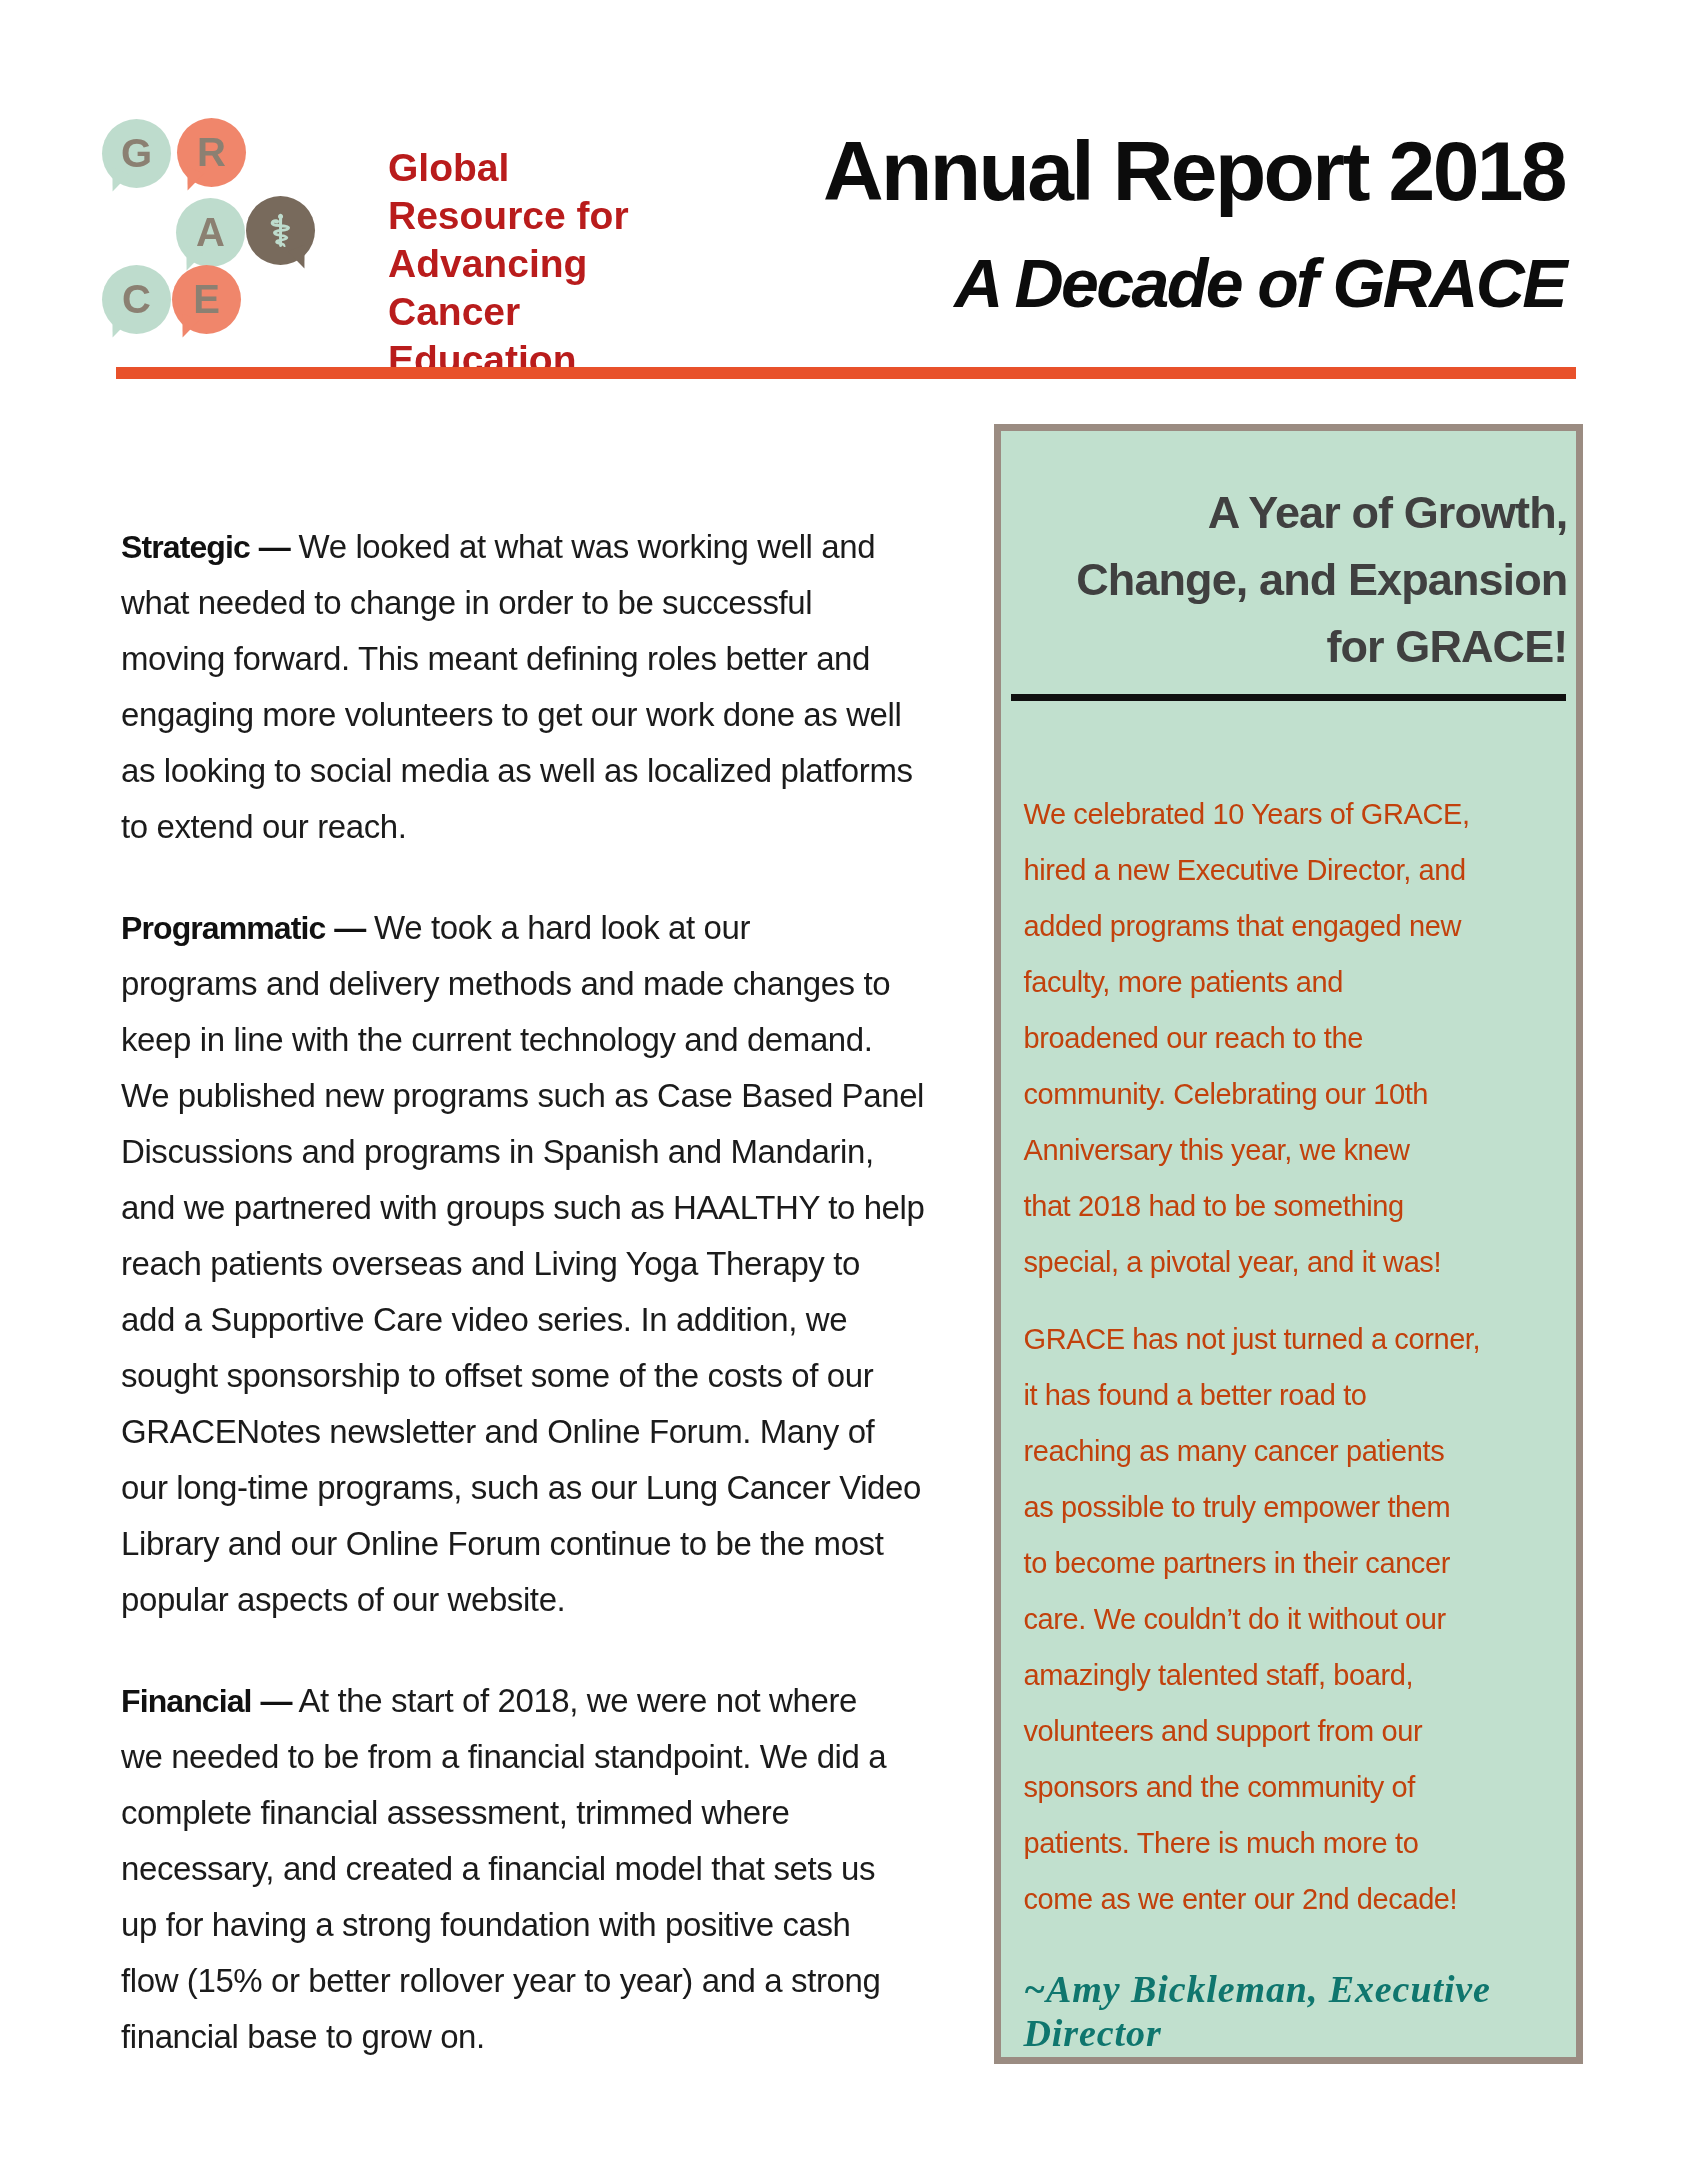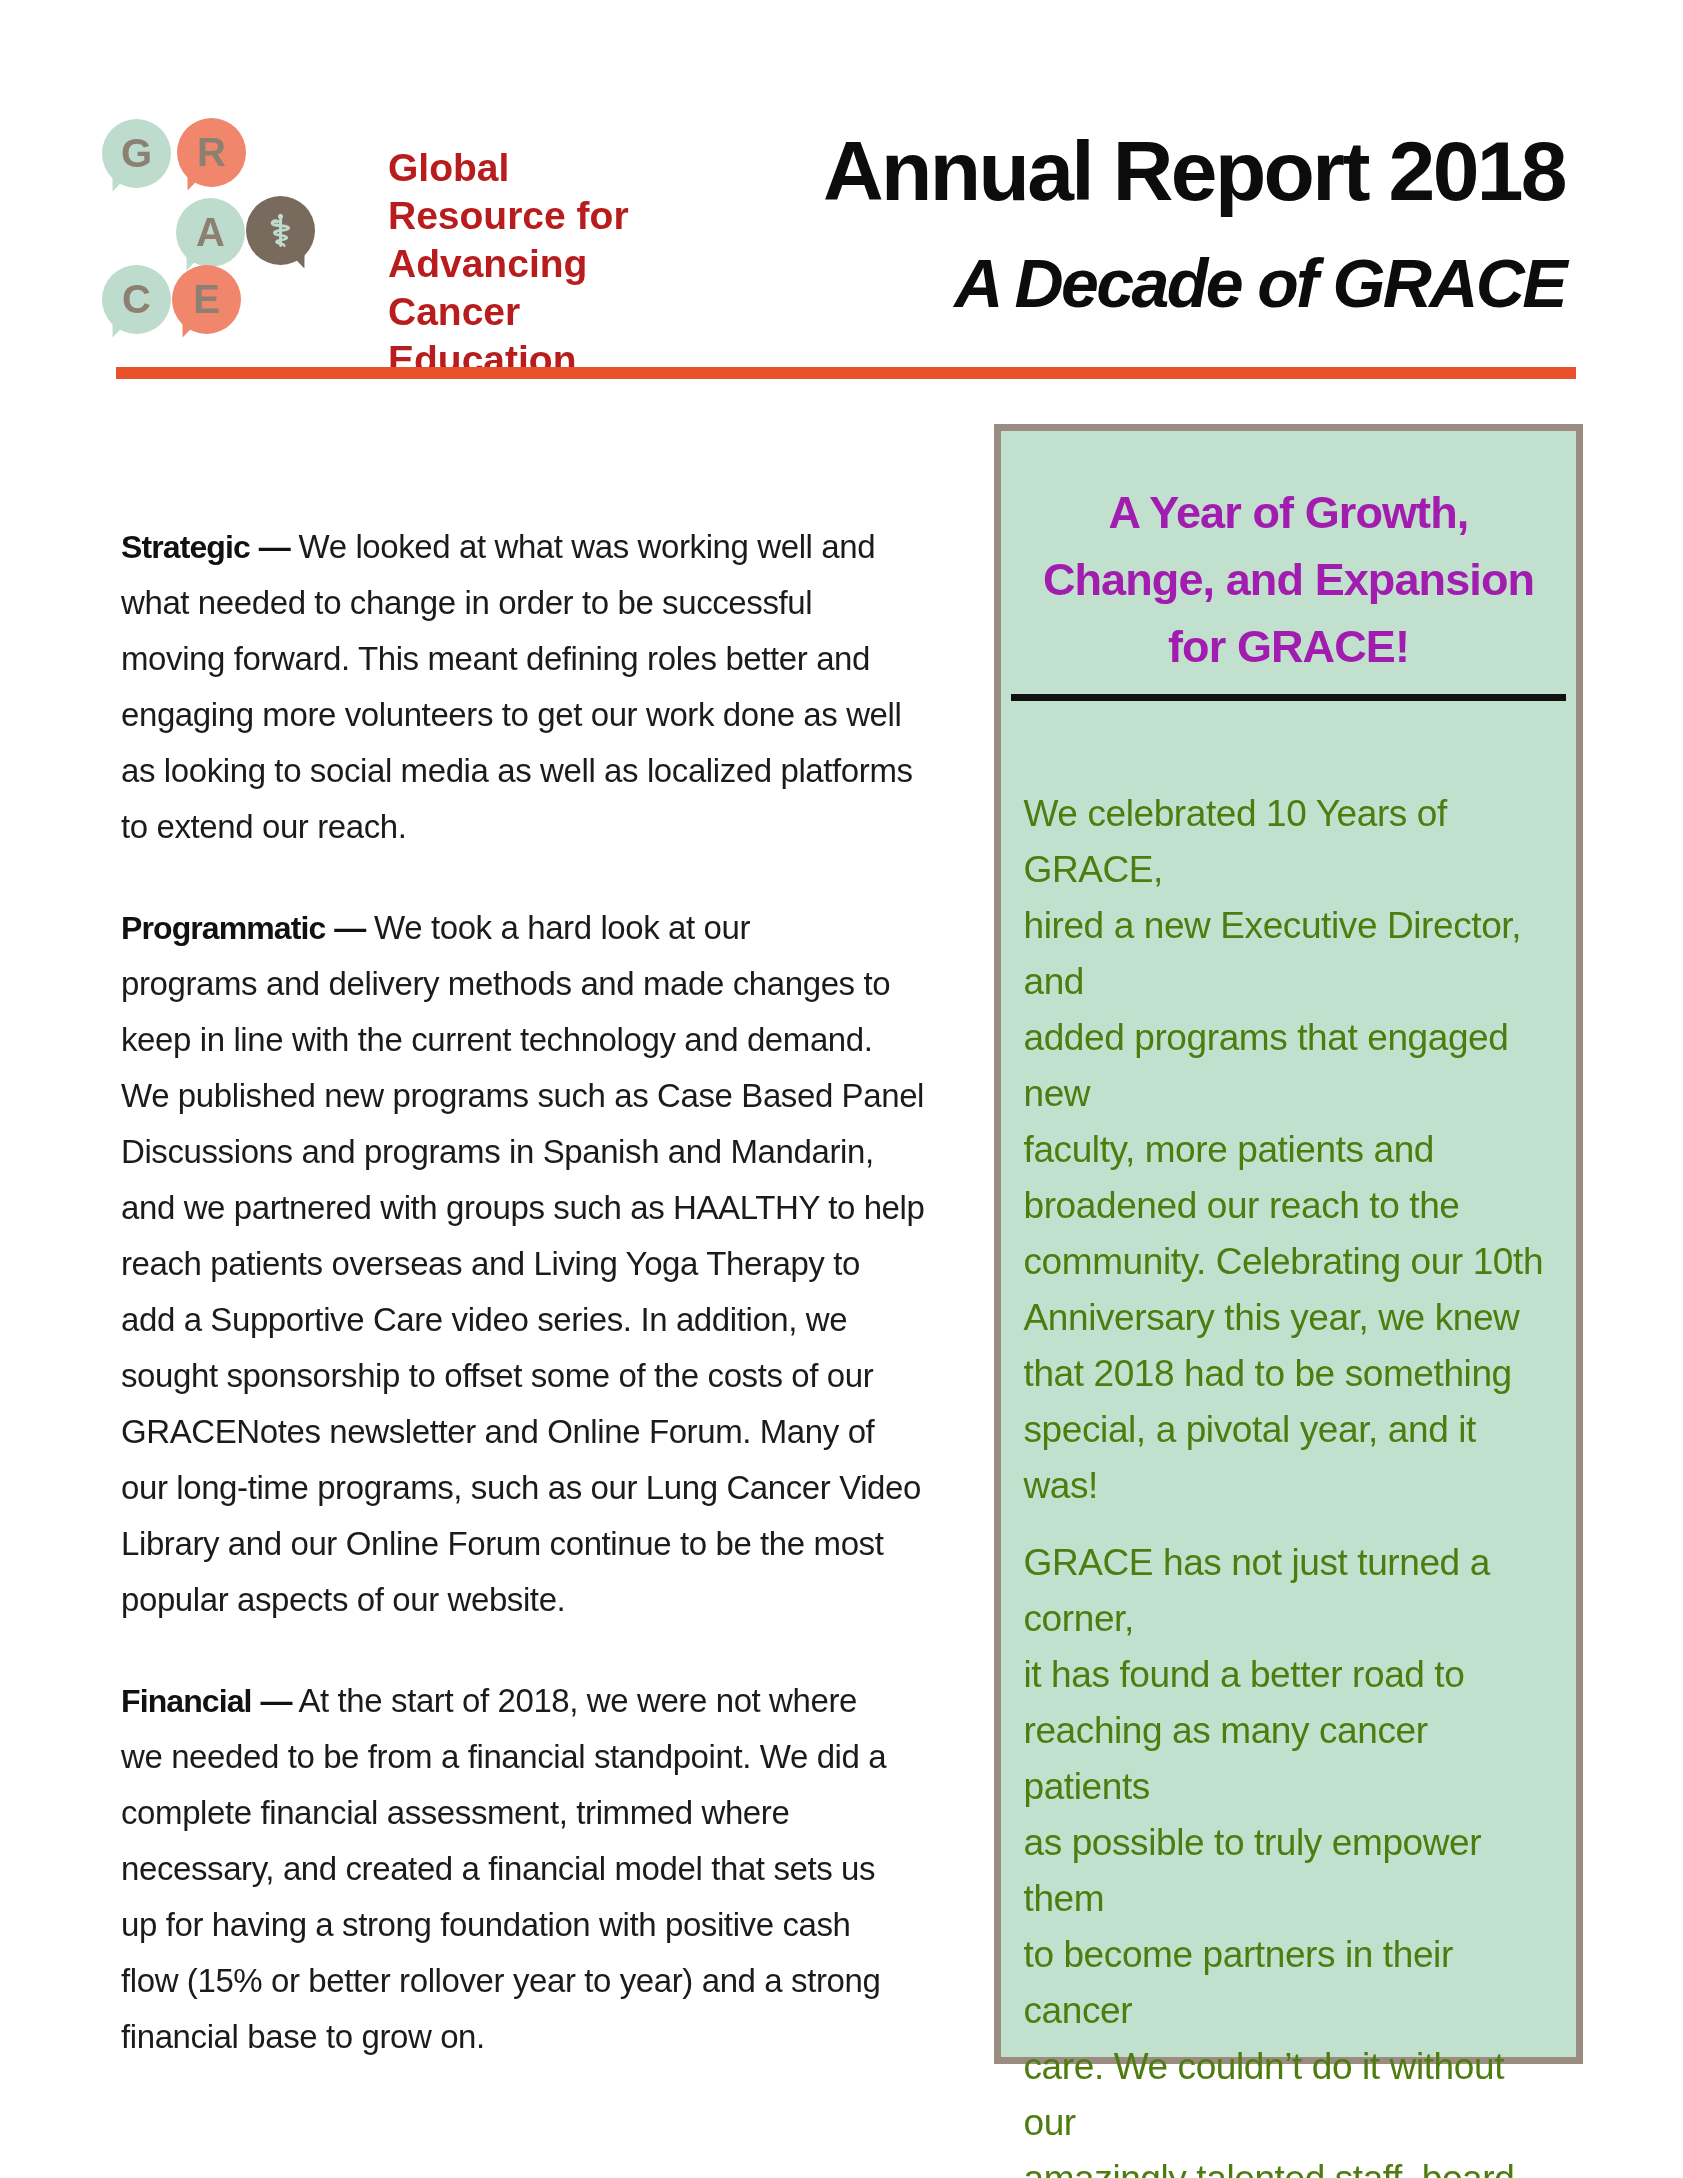--- a/index.html
+++ b/index.html
@@ -102,9 +102,9 @@
   }
   #sidebar-heading {
     margin: 48px 8.6px 0;
-    text-align: center;
+    text-align: right;
     font-size: 45px; font-weight: bold; line-height: 67px;
-    letter-spacing: -0.9px; color: #a21caf;
+    letter-spacing: -0.9px; color: #404040;
     white-space: pre-line;
   }
   #sidebar-divider {

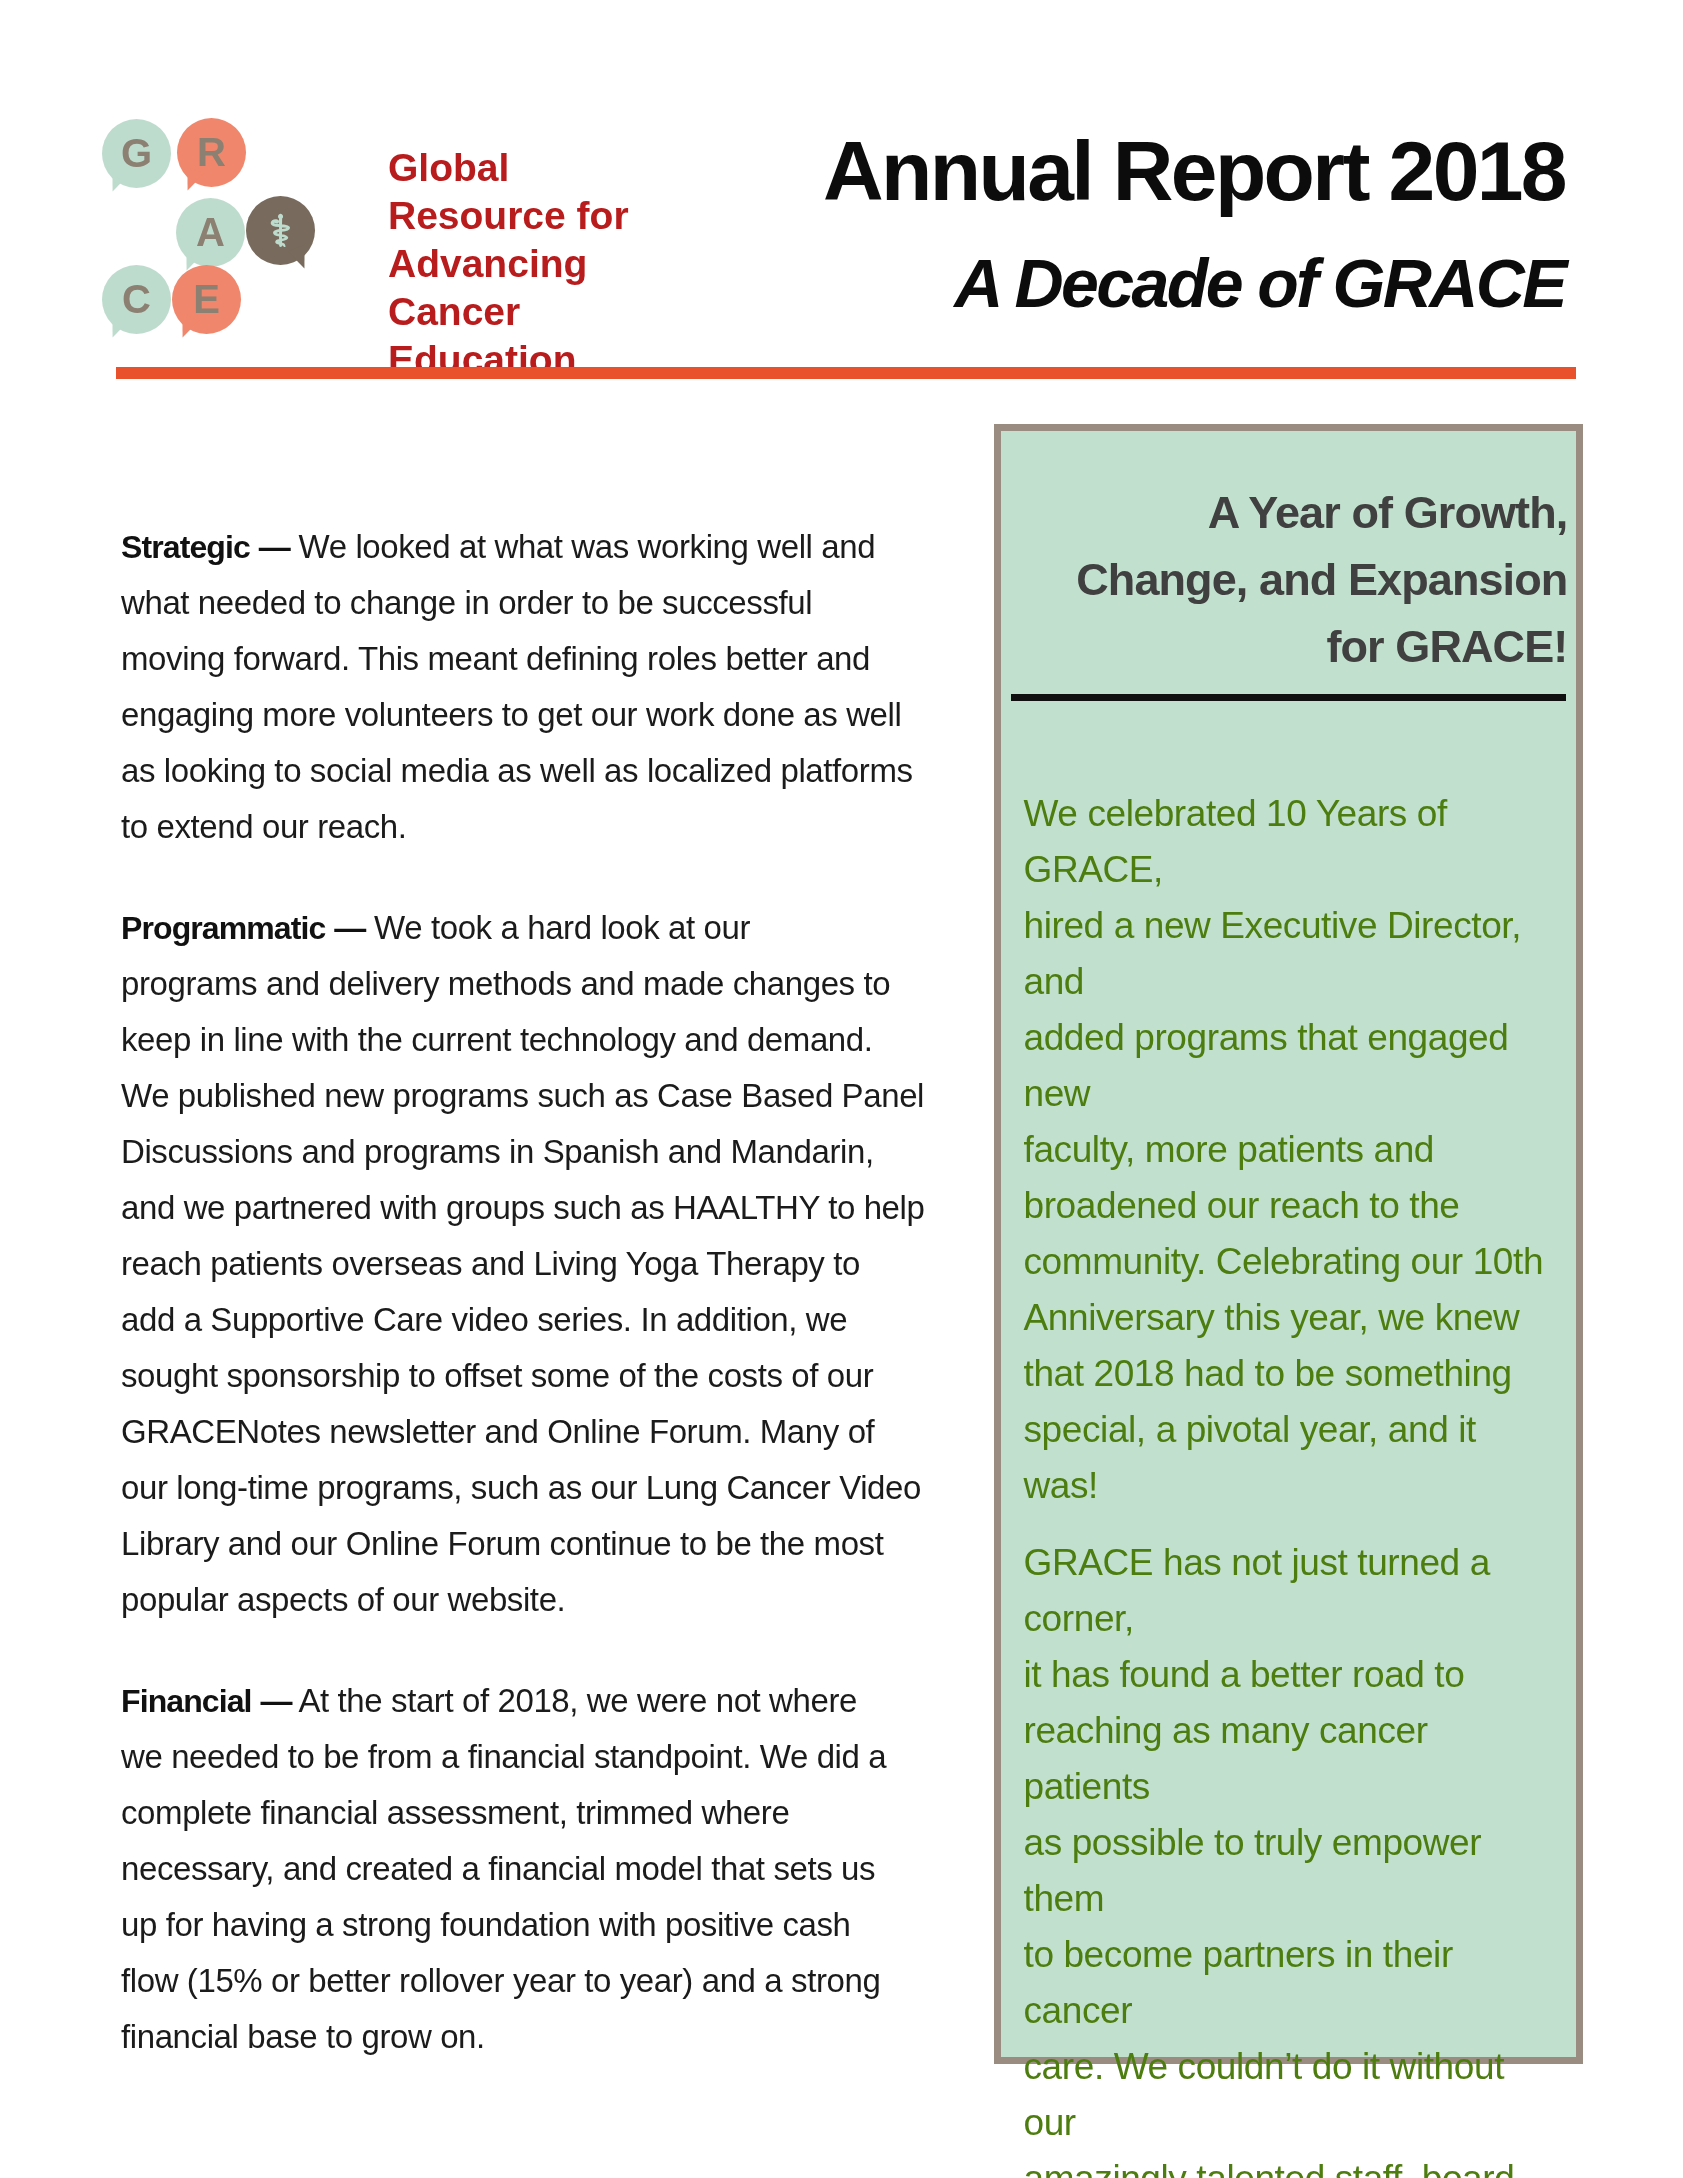--- a/index.html
+++ b/index.html
@@ -113,8 +113,8 @@
   }
   .sidebar-paragraph {
     margin: 21px 22.5px 0;
-    font-size: 37px; line-height: 56px; letter-spacing: -0.4px;
-    color: #4d7c0f; white-space: pre-line;
+    font-size: 29px; line-height: 56px; letter-spacing: -0.4px;
+    color: #c2410c; white-space: pre-line;
   }
   .sidebar-paragraph.first { margin-top: 85px; }
   #signature {

